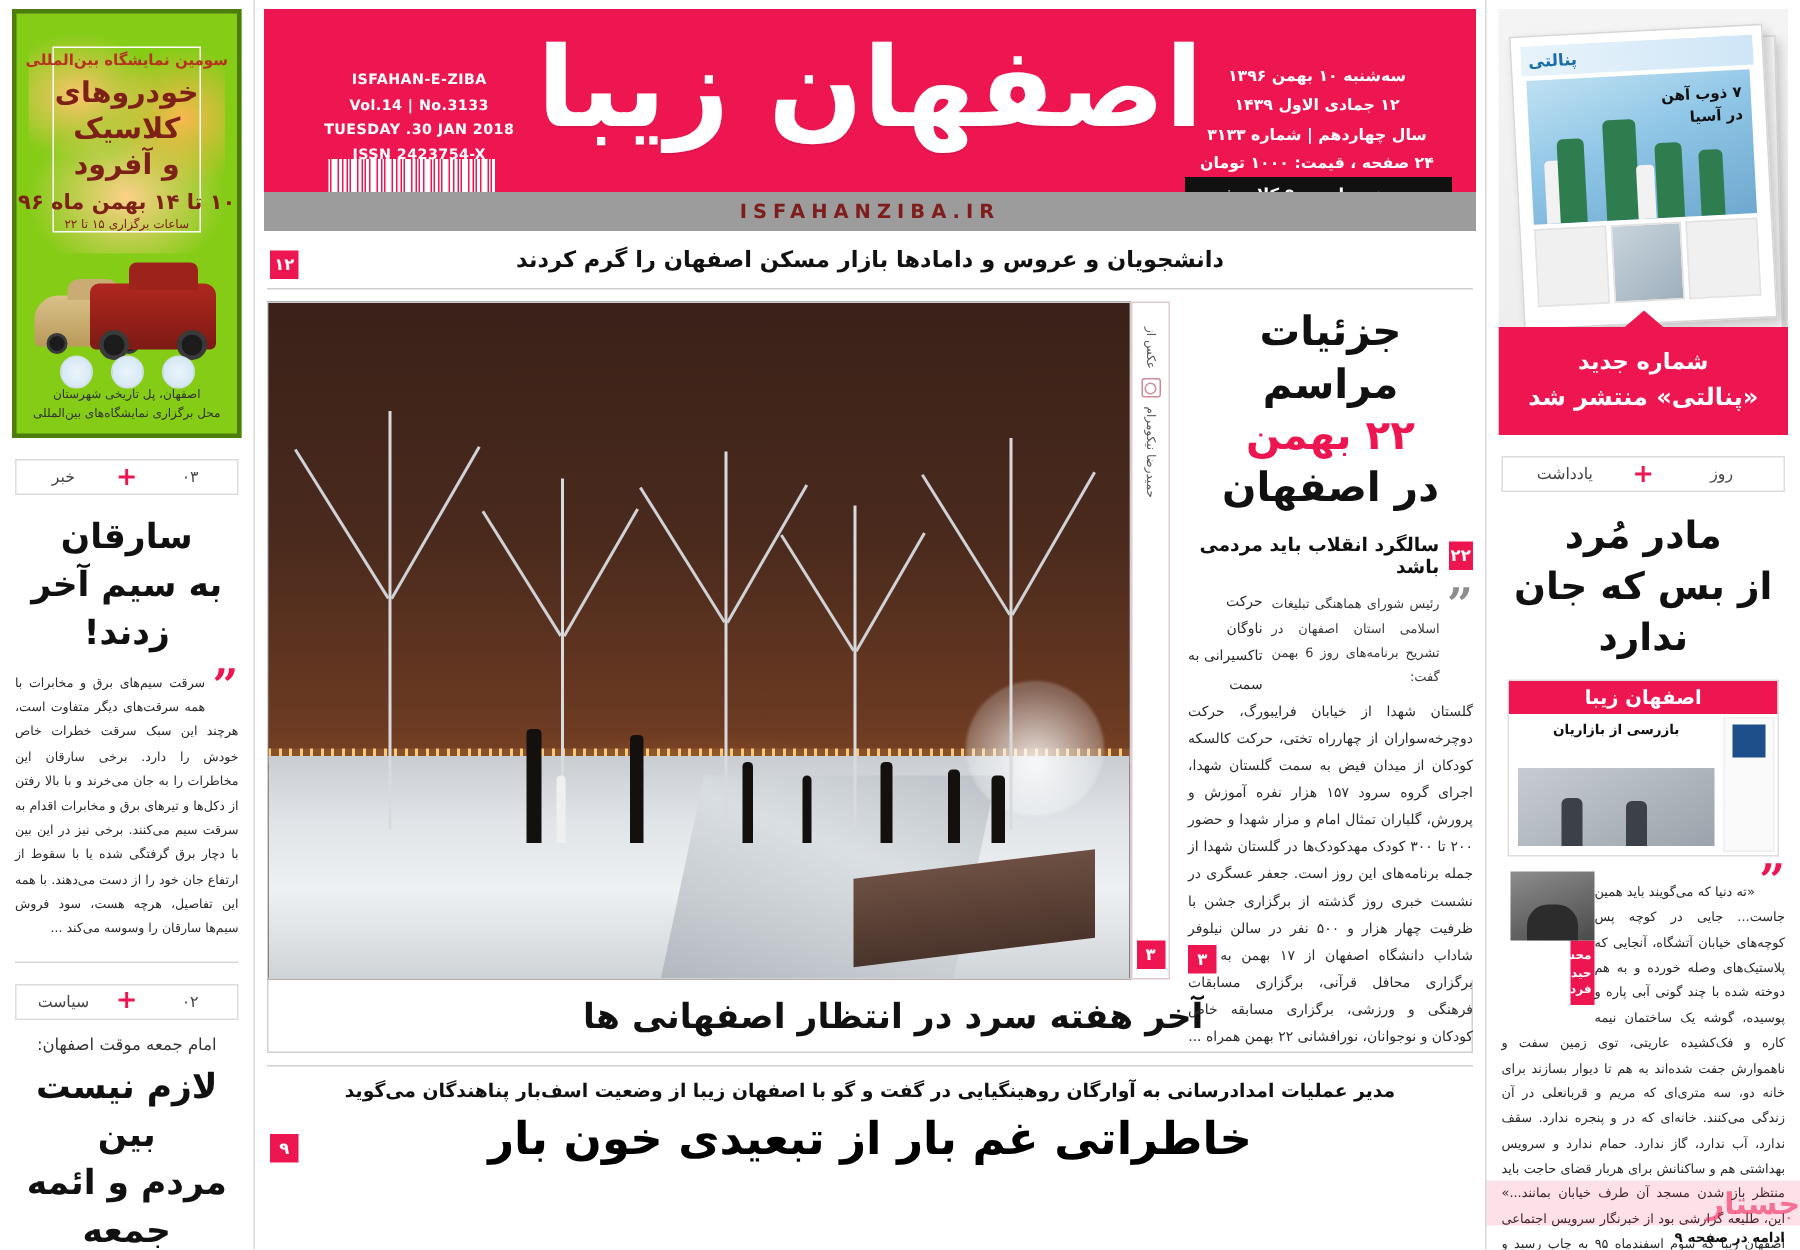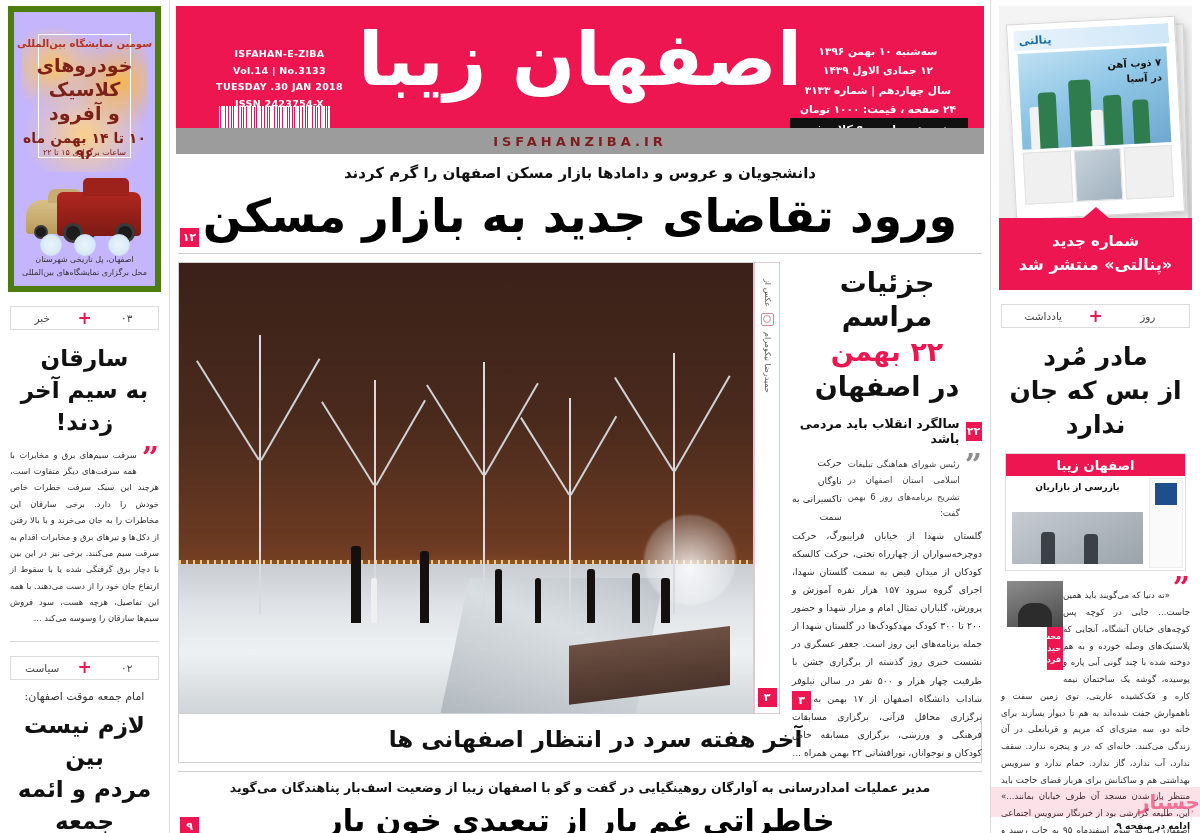--- a/index.html
+++ b/index.html
@@ -238,7 +238,7 @@
 
   
   .ad-car { margin:6px 8px 0 8px; height:286px; position:relative;
-            background:#c4b5fd; border:6px solid #4d7c0f; overflow:hidden; }
+            background:#84cc16; border:3px solid #4d7c0f; overflow:hidden; }
   .car-splash { position:absolute; top:10px; left:8px; right:8px; height:150px;
                 background:
                   radial-gradient(ellipse 60% 40% at 25% 30%, #f9c46a, rgba(249,196,106,0) 70%),

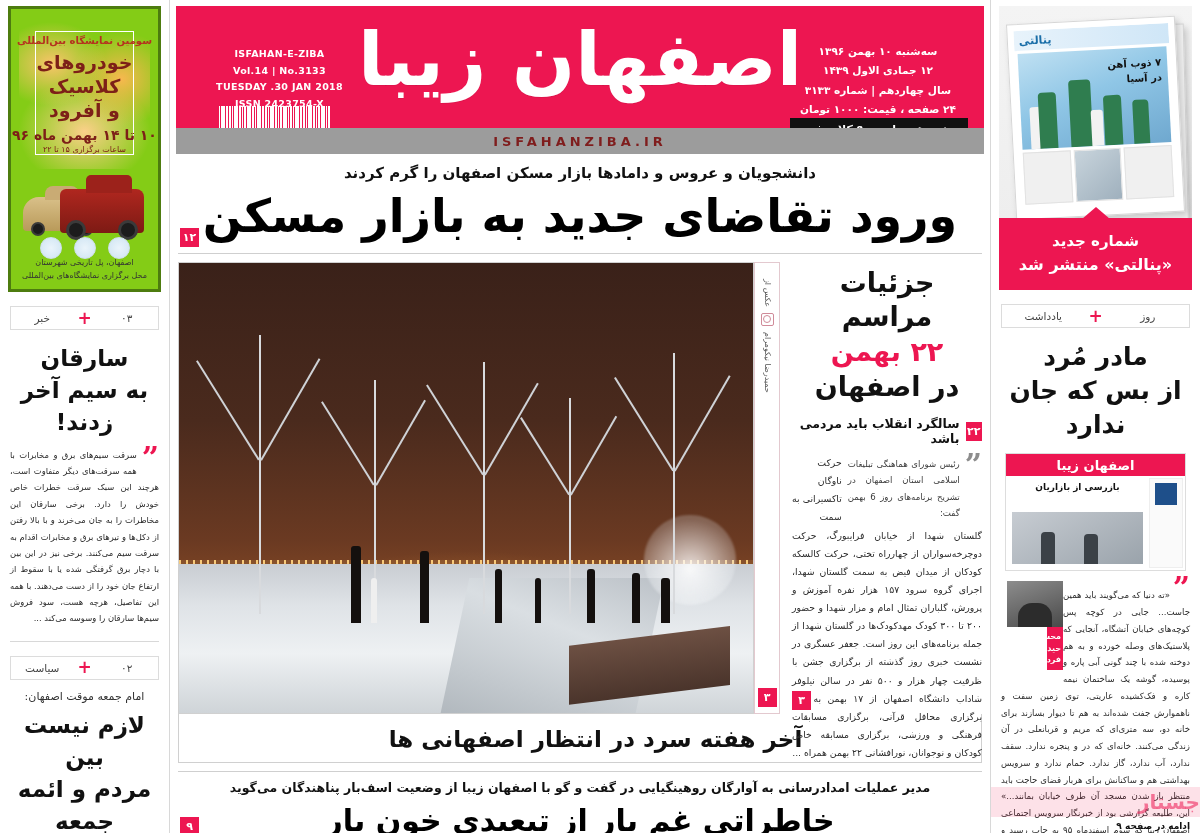--- a/index.html
+++ b/index.html
@@ -445,7 +445,6 @@
 
     <div class="lead">
       <div class="lead-kicker">دانشجویان و عروس و دامادها بازار مسکن اصفهان را گرم کردند</div>
-      <div class="lead-title">ورود تقاضای جدید به بازار مسکن</div>
       <span class="badge-sq lead-badge">۱۲</span>
     </div>
     <div class="rule"></div>

